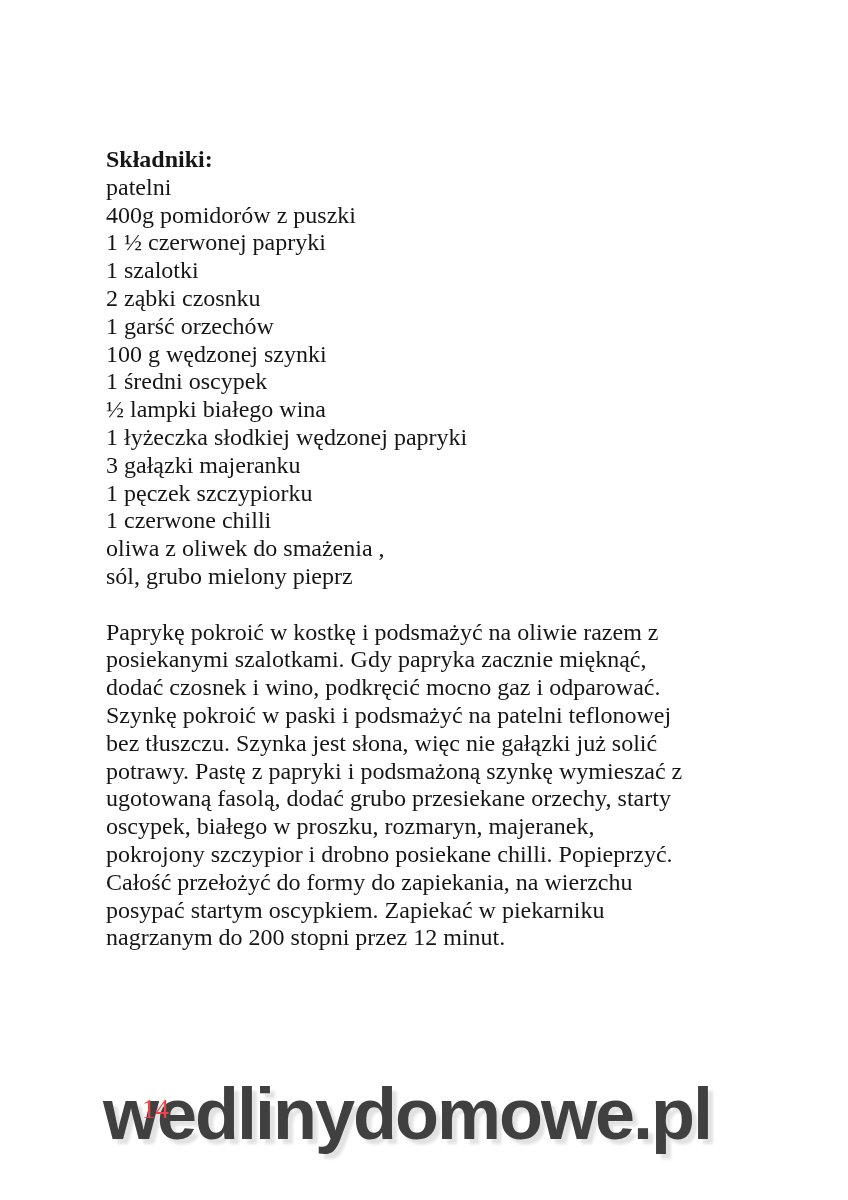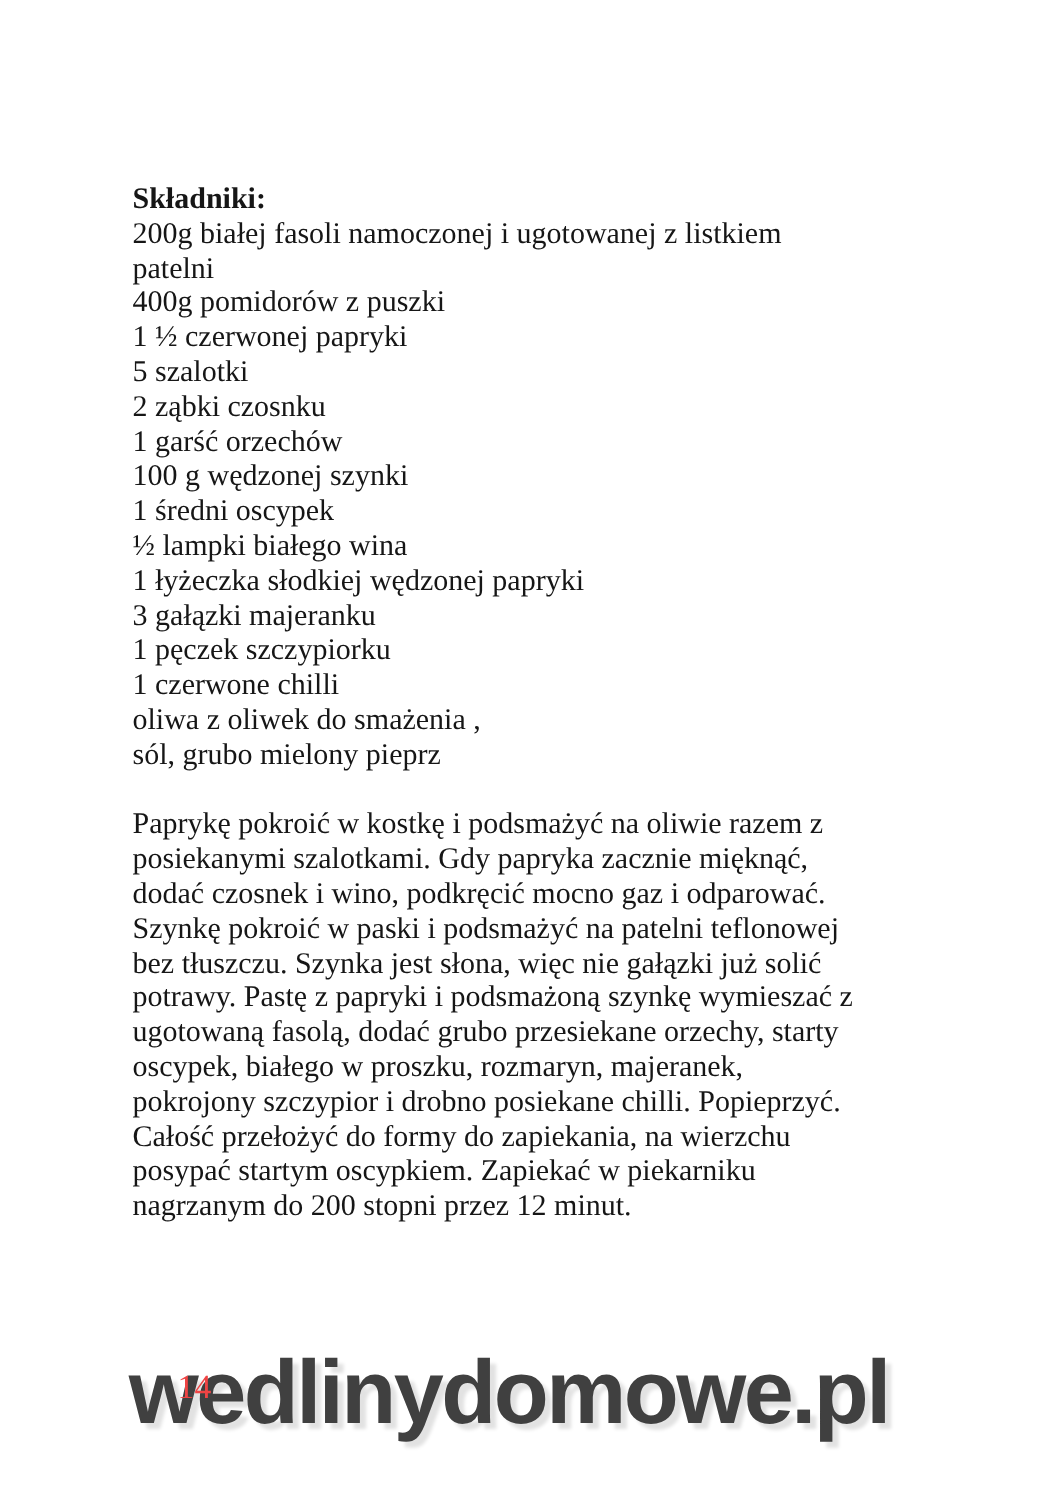--- a/index.html
+++ b/index.html
@@ -67,7 +67,6 @@
   <div class="content">
     <div class="line heading">Składniki:</div>
 
-    <div class="line">200g białej fasoli namoczonej i ugotowanej z listkiem</div>
     <div class="line">patelni</div>
     <div class="line">400g pomidorów z puszki</div>
     <div class="line">1 ½ czerwonej papryki</div>

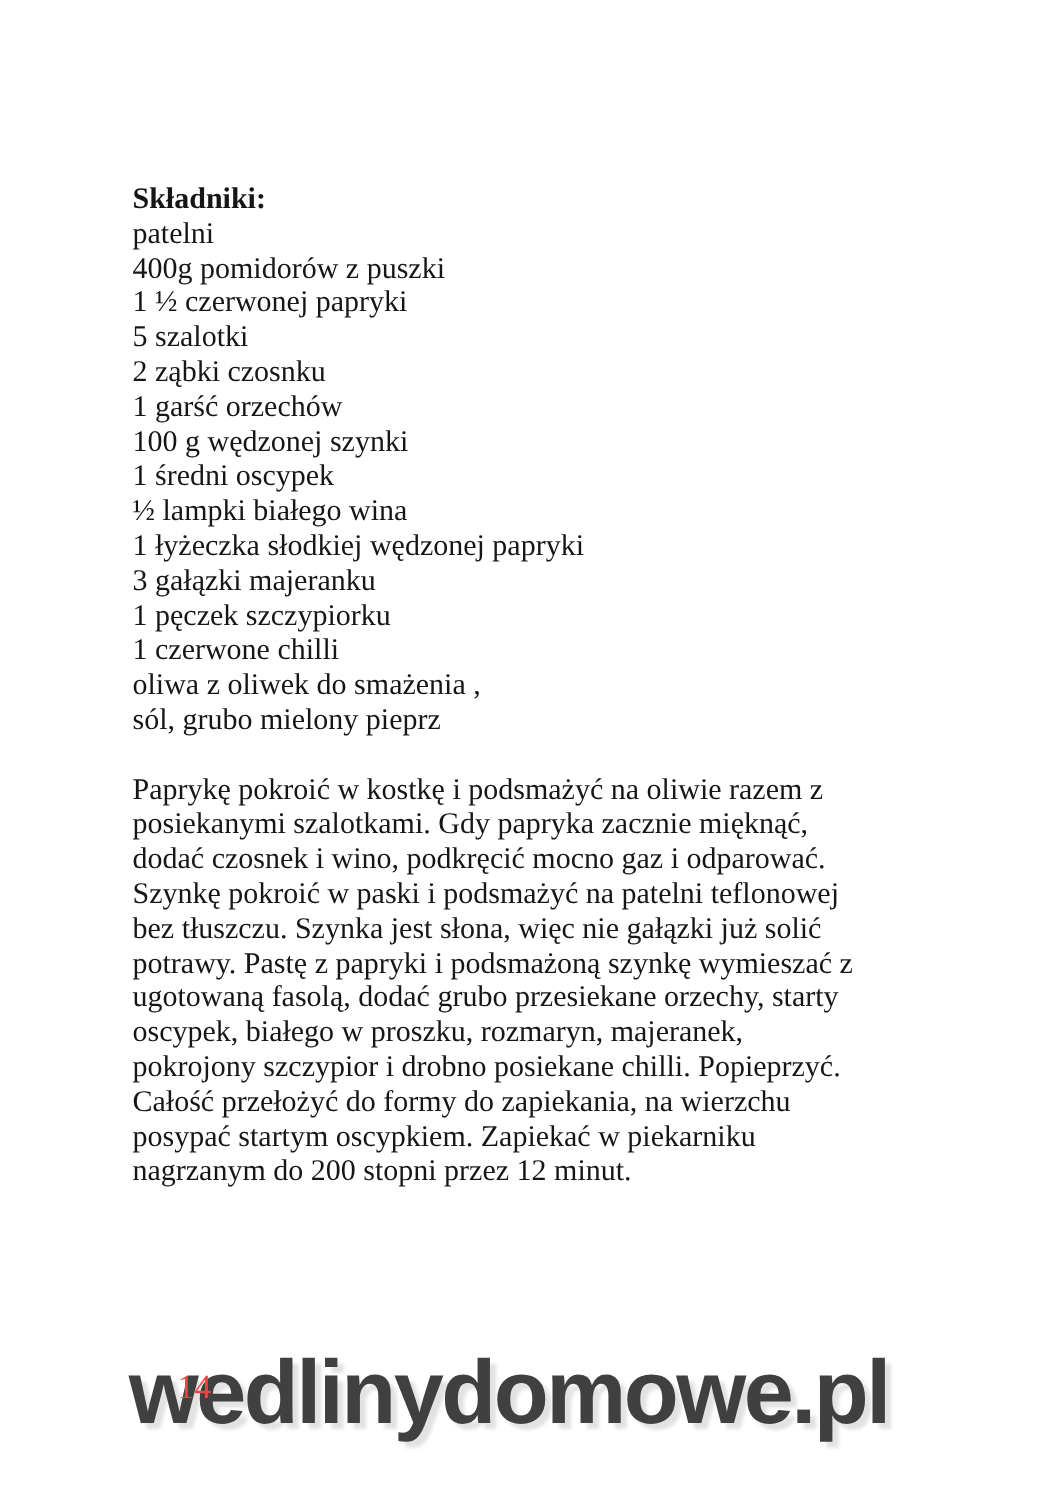--- a/index.html
+++ b/index.html
@@ -70,7 +70,7 @@
     <div class="line">patelni</div>
     <div class="line">400g pomidorów z puszki</div>
     <div class="line">1 ½ czerwonej papryki</div>
-    <div class="line">5 szalotki</div>
+    <div class="line">1 szalotki</div>
     <div class="line">2 ząbki czosnku</div>
     <div class="line">1 garść orzechów</div>
     <div class="line">100 g wędzonej szynki</div>

